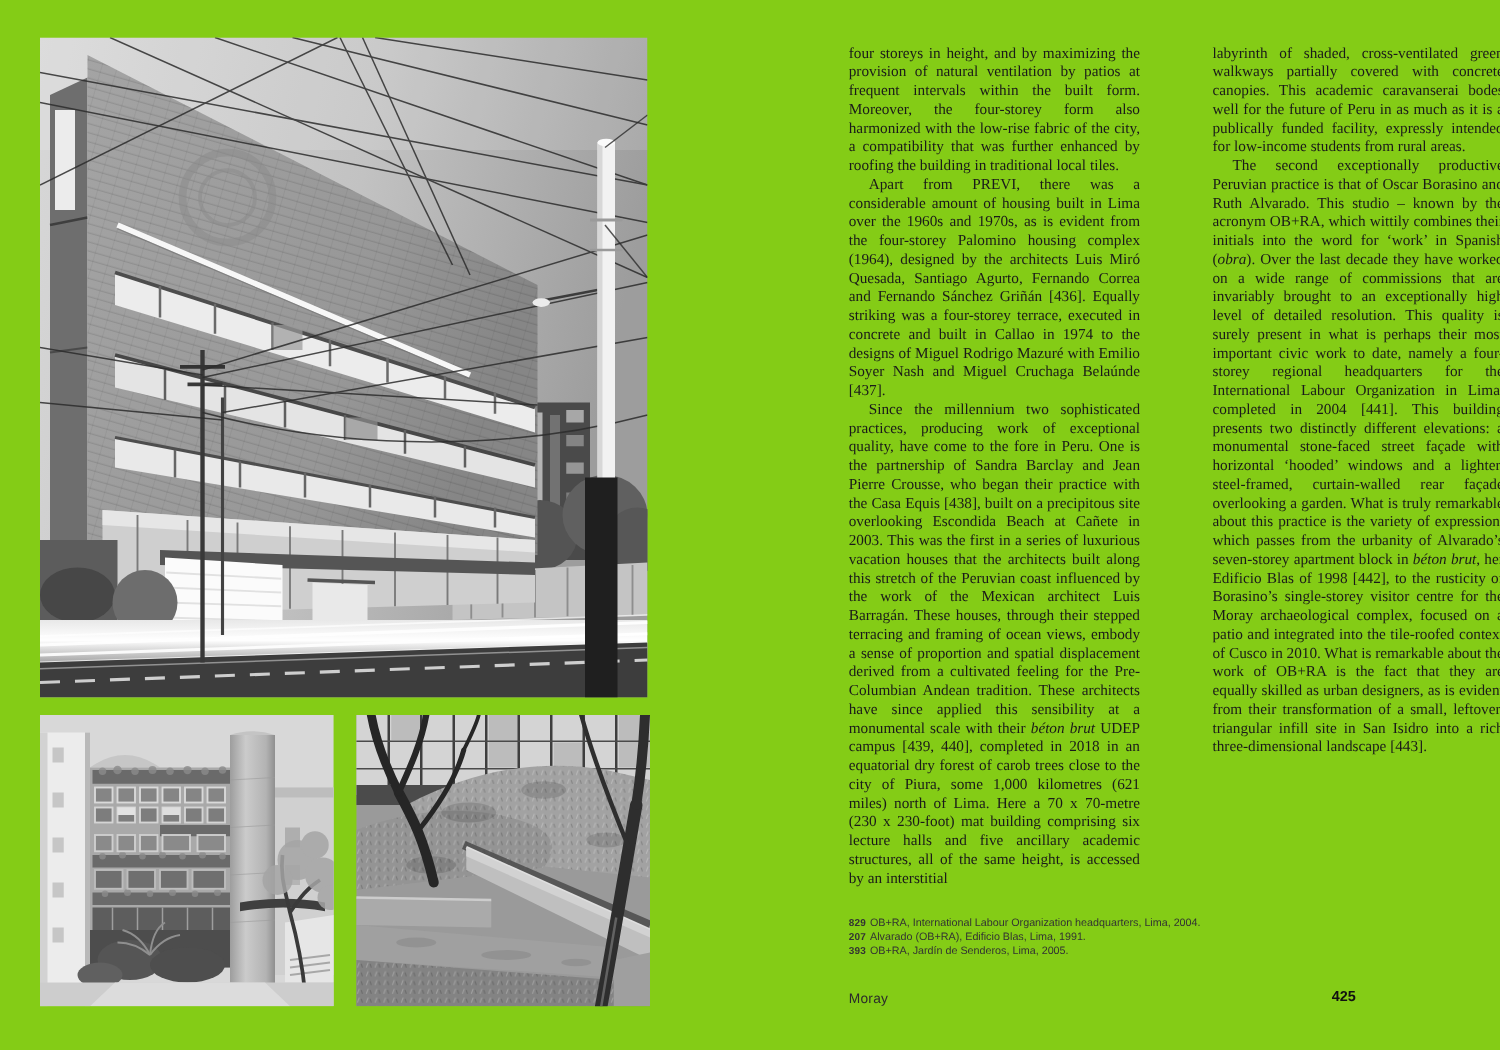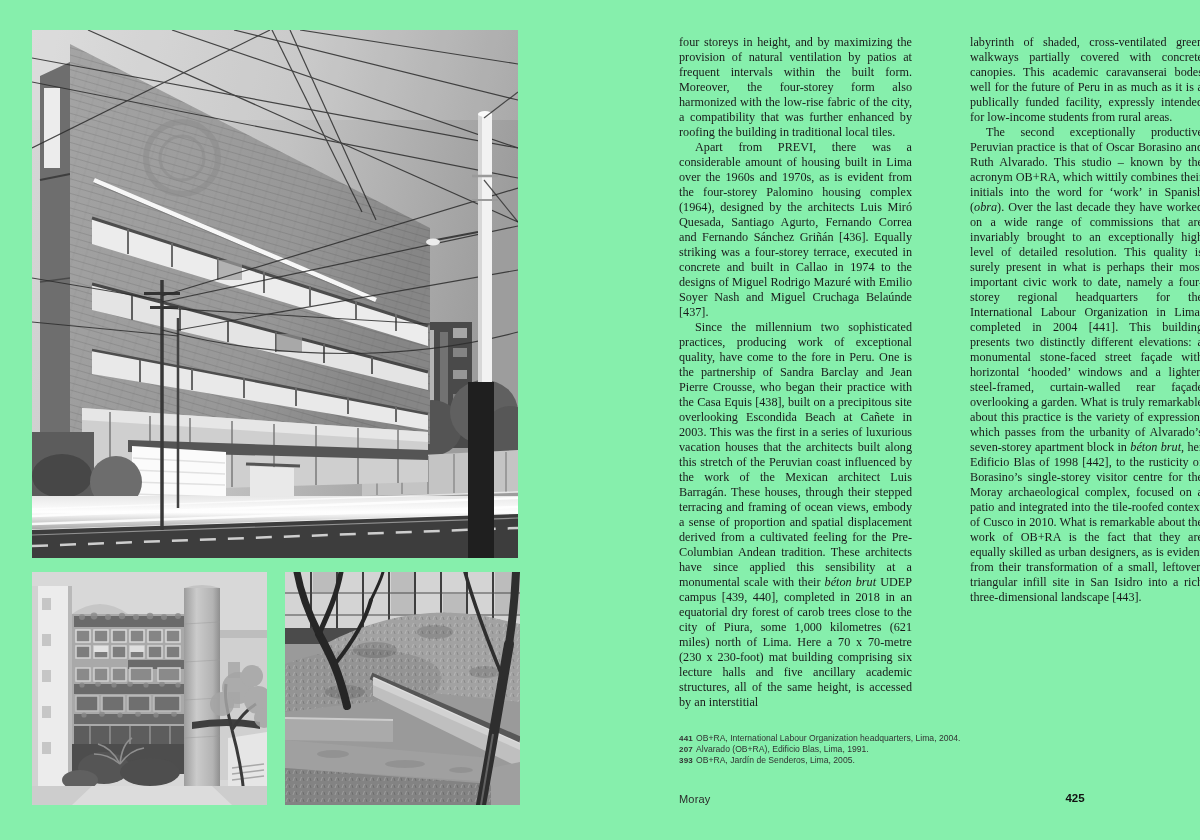--- a/index.html
+++ b/index.html
@@ -4,7 +4,7 @@
 <style>
   html,body{margin:0;padding:0;background:#ffffff;}
   .page{
-    position:relative;width:1200px;height:840px;background:#86efac;overflow:hidden;
+    position:relative;width:1200px;height:840px;background:#84cc16;overflow:hidden;
     font-family:"Liberation Serif","DejaVu Serif",serif;color:#1a1a1a;
   }
   

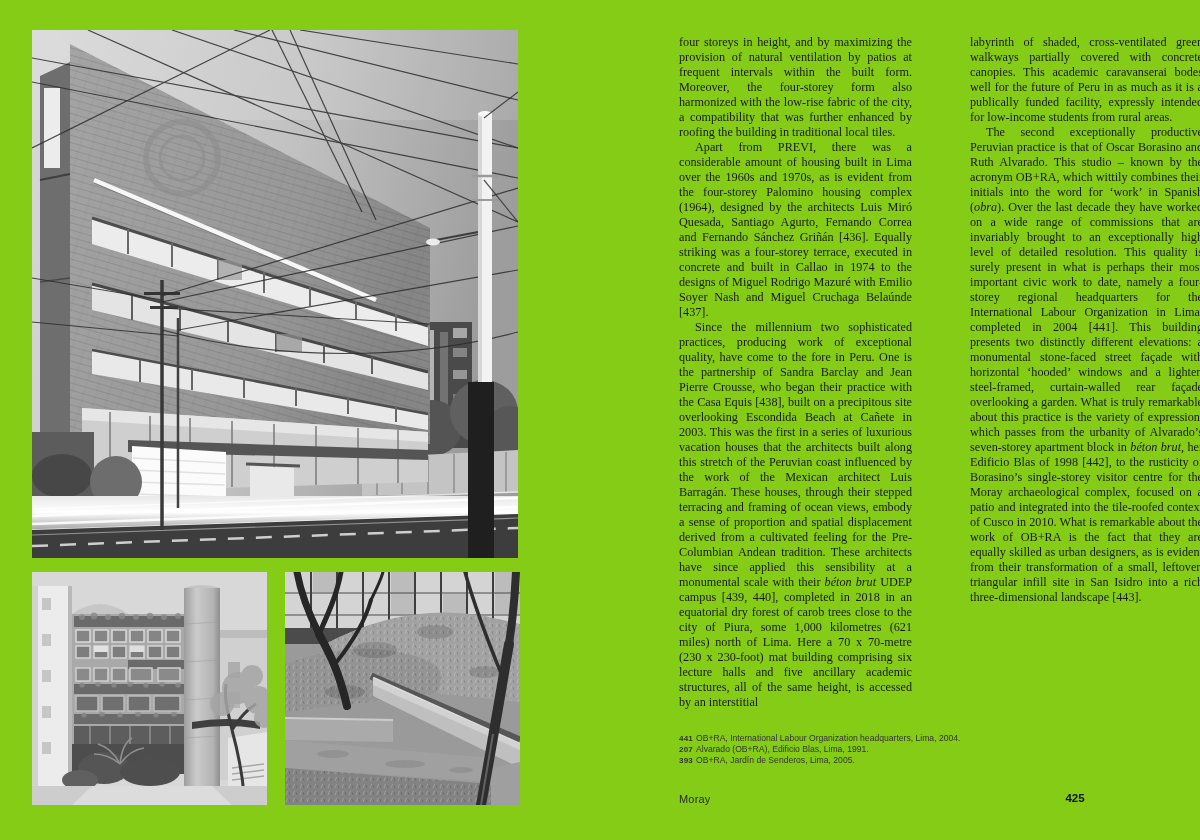--- a/index.html
+++ b/index.html
@@ -481,7 +481,7 @@
 
   <div class="captions">
     <div class="caption-row">
-      <span class="caption-num">441</span>
+      <span class="caption-num">829</span>
       <span class="caption-text">OB+RA, International Labour Organization headquarters, Lima, 2004.</span>
     </div>
     <div class="caption-row">

